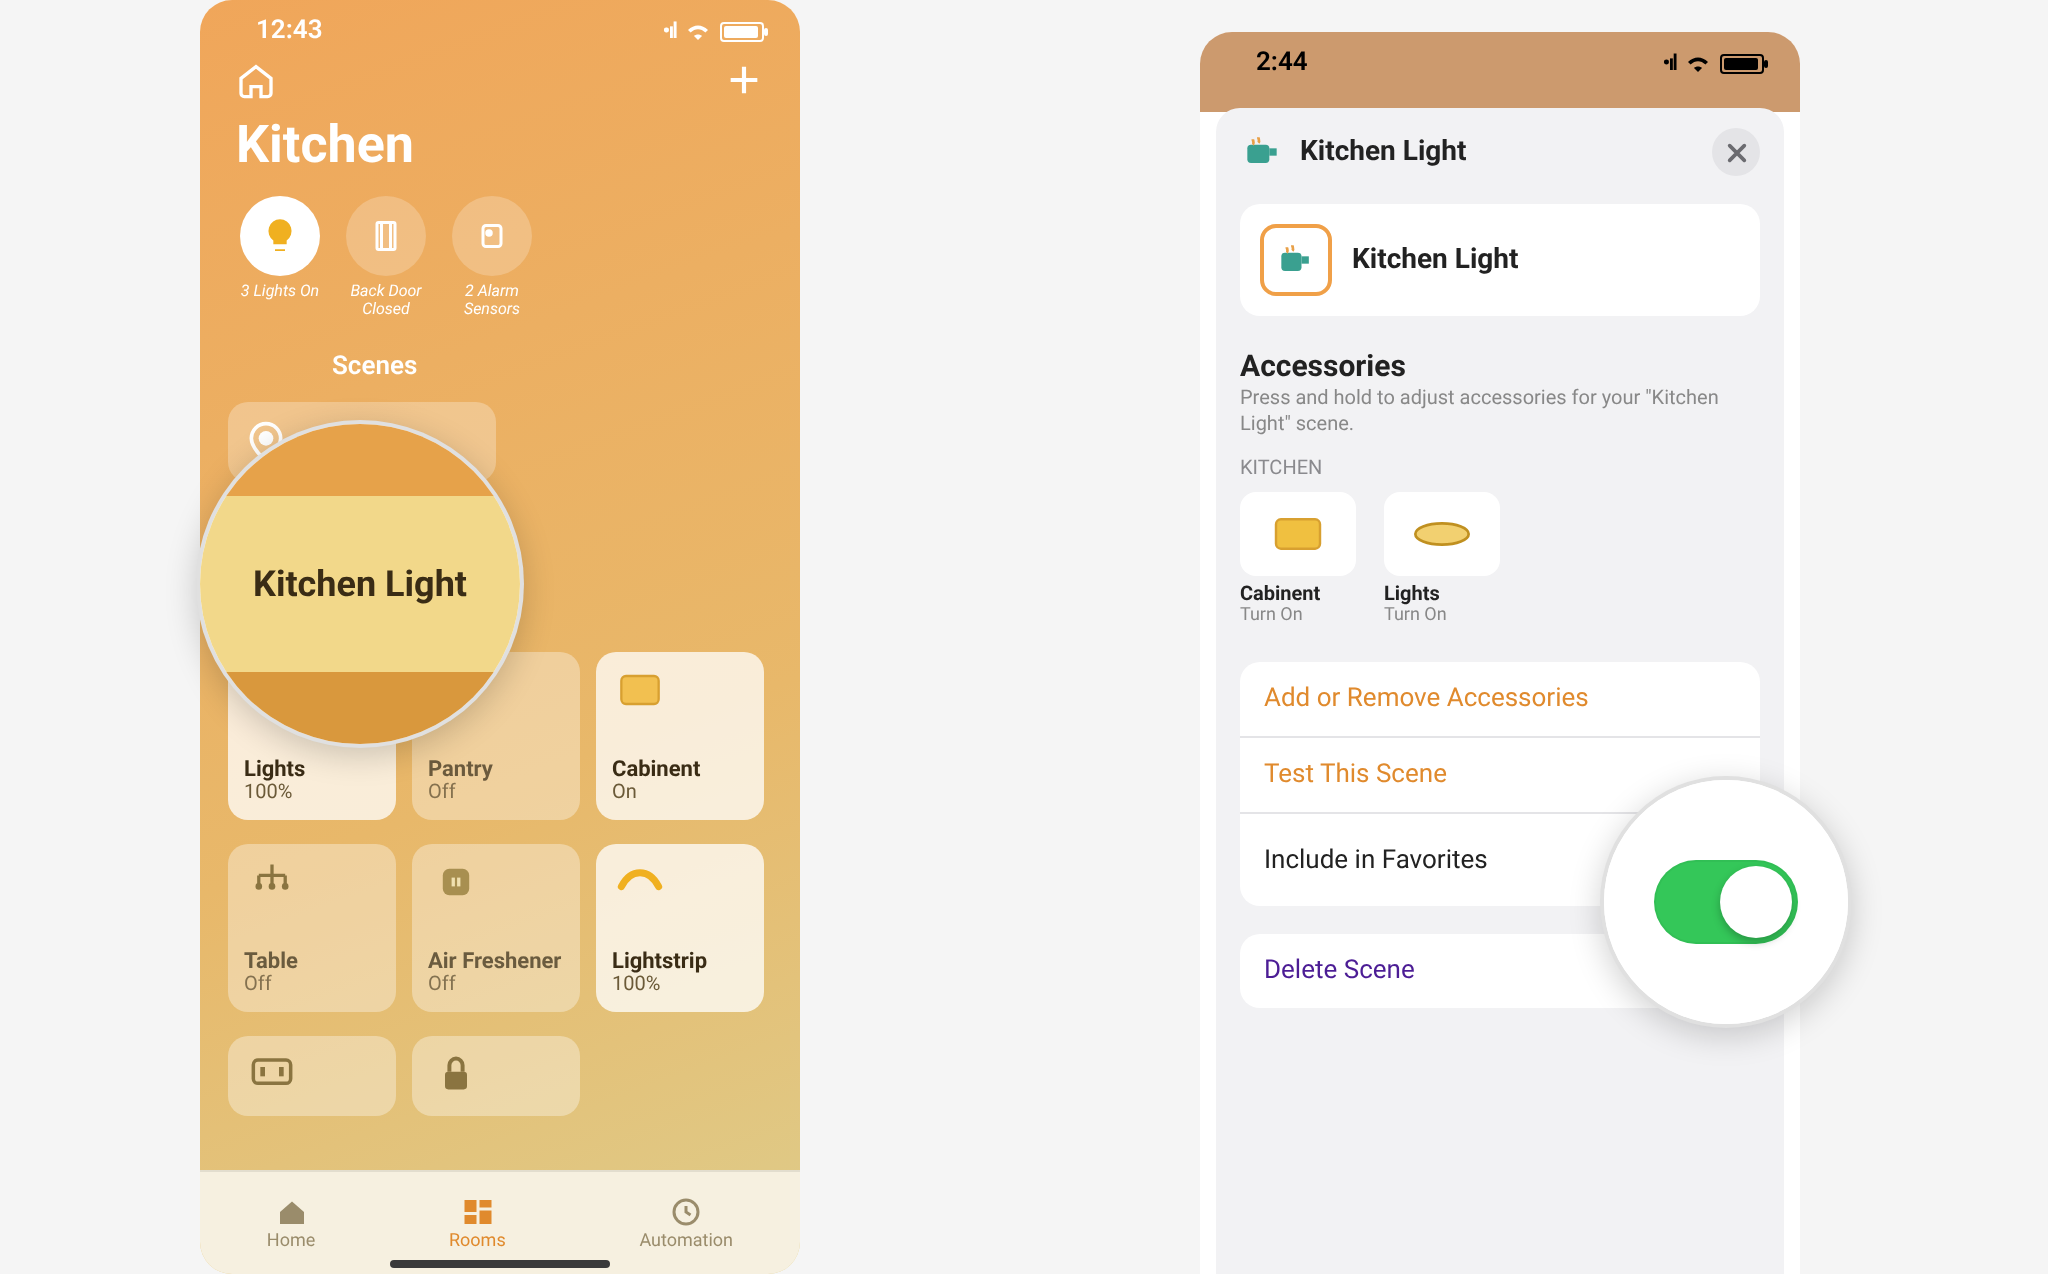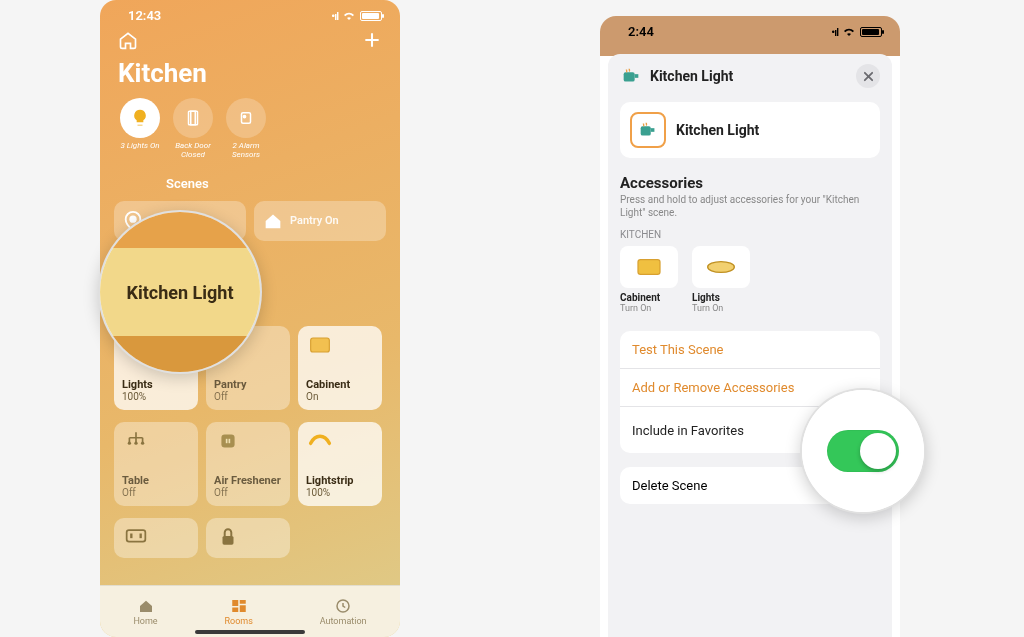--- a/index.html
+++ b/index.html
@@ -277,12 +277,6 @@
             <path d="M12 2a8 8 0 0 0-8 8c0 6 8 12 8 12s8-6 8-12a8 8 0 0 0-8-8z" fill="none" stroke="#fff" stroke-width="2"></path>
           </svg>
         <span class="slabel">…ed</span>
-      </div>
-      <div class="scene-tile dim">
-        <svg class="sicon" viewBox="0 0 24 24">
-            <path d="M4 12l8-7 8 7v8H4z" fill="#fff"></path>
-          </svg>
-        <span class="slabel">Pantry On</span>
       </div>
     </div>
     <div class="tile-row">

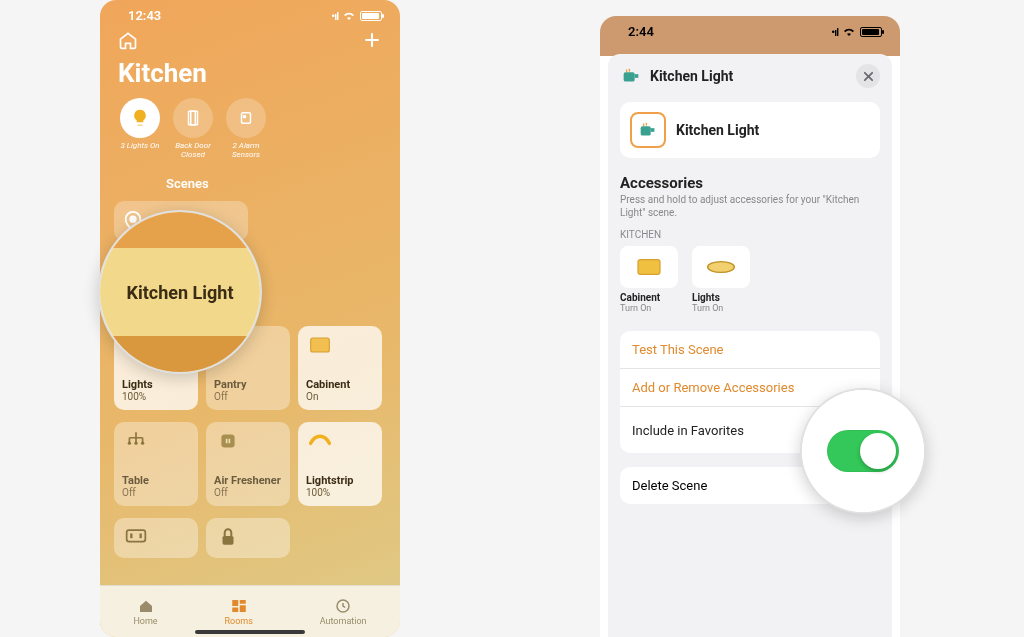--- a/index.html
+++ b/index.html
@@ -464,10 +464,10 @@
 
       <div class="list-group">
         <div class="list-row">
+          <span>Add or Remove Accessories</span>
+        </div>
+        <div class="list-row">
           <span>Test This Scene</span>
-        </div>
-        <div class="list-row">
-          <span>Add or Remove Accessories</span>
         </div>
         <div class="list-row plain">
           <span>Include in Favorites</span>

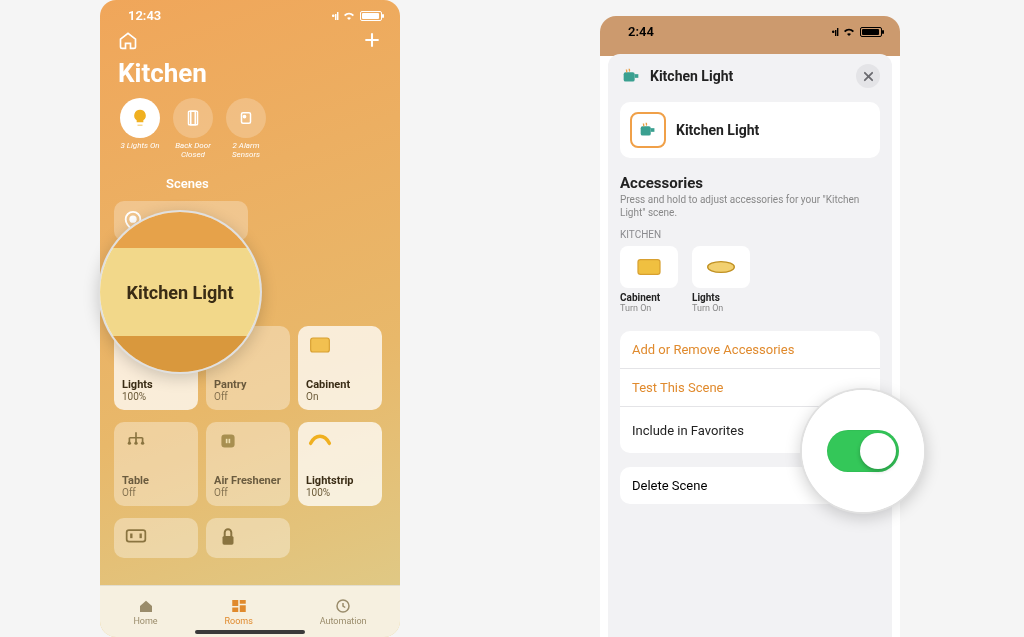--- a/index.html
+++ b/index.html
@@ -177,7 +177,7 @@
   }
   .list-row:last-child { border-bottom: none; }
   .list-row.plain { color: #222; }
-  .list-row.danger { color: #000000; align-items: flex-end; }
+  .list-row.danger { color: #4c1d95; align-items: flex-end; }
 
   .toggle {
     width: 42px; height: 24px; border-radius: 12px; background: #34c759;

